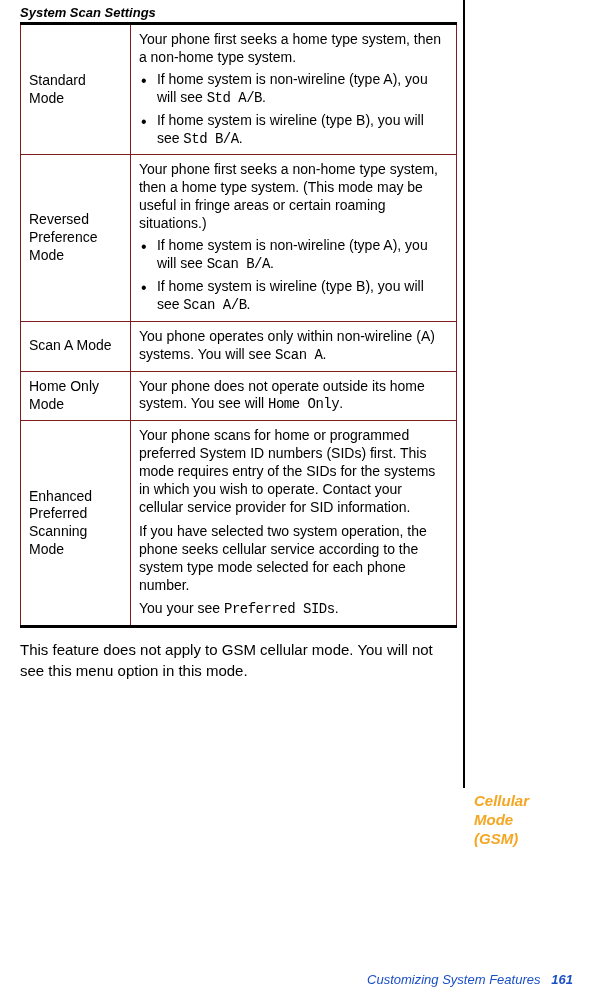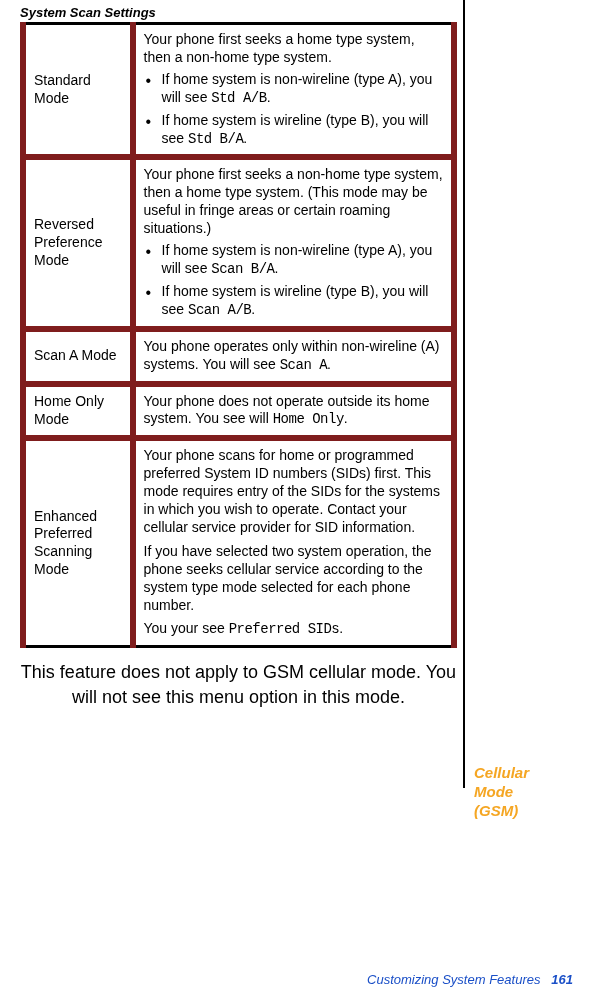--- a/index.html
+++ b/index.html
@@ -9,7 +9,7 @@
   .divider-vert { position: absolute; top: 0; left: 463px; width: 2px; height: 788px; background: #000; }
   .content-left { position: absolute; left: 20px; top: 22px; width: 437px; }
   .tbl { border-collapse: collapse; width: 437px; }
-  .tbl td { border: 6px solid #7f1d1d; padding: 6px 8px; vertical-align: top; font-size: 14px; line-height: 1.28; }
+  .tbl td { border: 1px solid #7f1d1d; padding: 6px 8px; vertical-align: top; font-size: 14px; line-height: 1.28; }
   .tbl tr:first-child td { border-top: 3px solid #000; }
   .tbl tr:last-child td { border-bottom: 3px solid #000; }
   .mode-col { width: 110px; vertical-align: middle !important; }

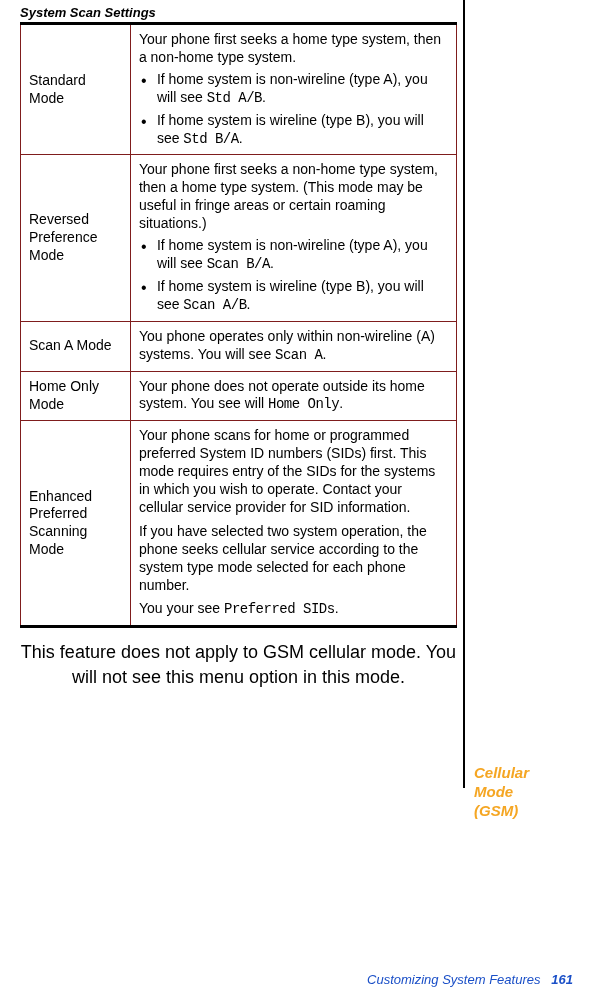--- a/index.html
+++ b/index.html
@@ -18,7 +18,7 @@
   .bullet-list li { position: relative; padding-left: 18px; margin-top: 4px; }
   .bullet-list li::before { content: "•"; position: absolute; left: 2px; top: 0; font-size: 16px; }
   .mono { font-family: "Courier New", Courier, monospace; letter-spacing: -0.5px; }
-  .note { margin-top: 12px; font-size: 18px; line-height: 1.35; width: 437px; text-align: center; }
+  .note { margin-top: 12px; font-size: 15px; line-height: 1.35; width: 437px; }
   .side-label { position: absolute; left: 474px; top: 764px; width: 100px; font-size: 15px; font-weight: bold; font-style: italic; color: #f5a623; line-height: 1.25; }
   .footer { position: absolute; bottom: 16px; right: 22px; font-size: 13px; font-style: italic; color: #1a4fc7; }
   .footer .pn { font-weight: bold; margin-top: 36px; }

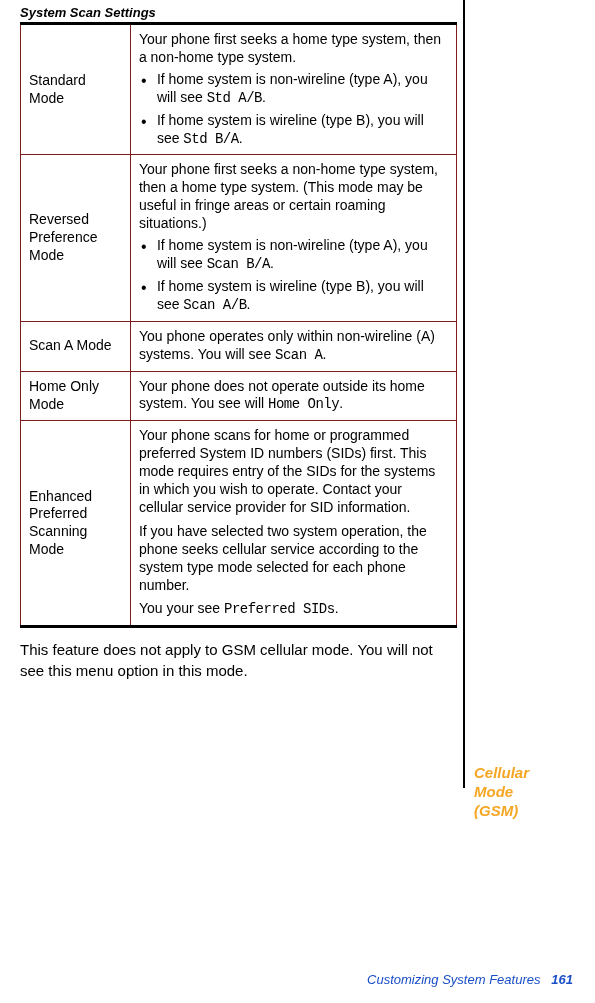--- a/index.html
+++ b/index.html
@@ -19,7 +19,7 @@
   .bullet-list li::before { content: "•"; position: absolute; left: 2px; top: 0; font-size: 16px; }
   .mono { font-family: "Courier New", Courier, monospace; letter-spacing: -0.5px; }
   .note { margin-top: 12px; font-size: 15px; line-height: 1.35; width: 437px; }
-  .side-label { position: absolute; left: 474px; top: 764px; width: 100px; font-size: 15px; font-weight: bold; font-style: italic; color: #f5a623; line-height: 1.25; }
+  .side-label { position: absolute; left: 474px; top: 792px; width: 100px; font-size: 15px; font-weight: bold; font-style: italic; color: #f5a623; line-height: 1.25; }
   .footer { position: absolute; bottom: 16px; right: 22px; font-size: 13px; font-style: italic; color: #1a4fc7; }
   .footer .pn { font-weight: bold; margin-top: 36px; }
   .para-space { margin-top: 6px; }

